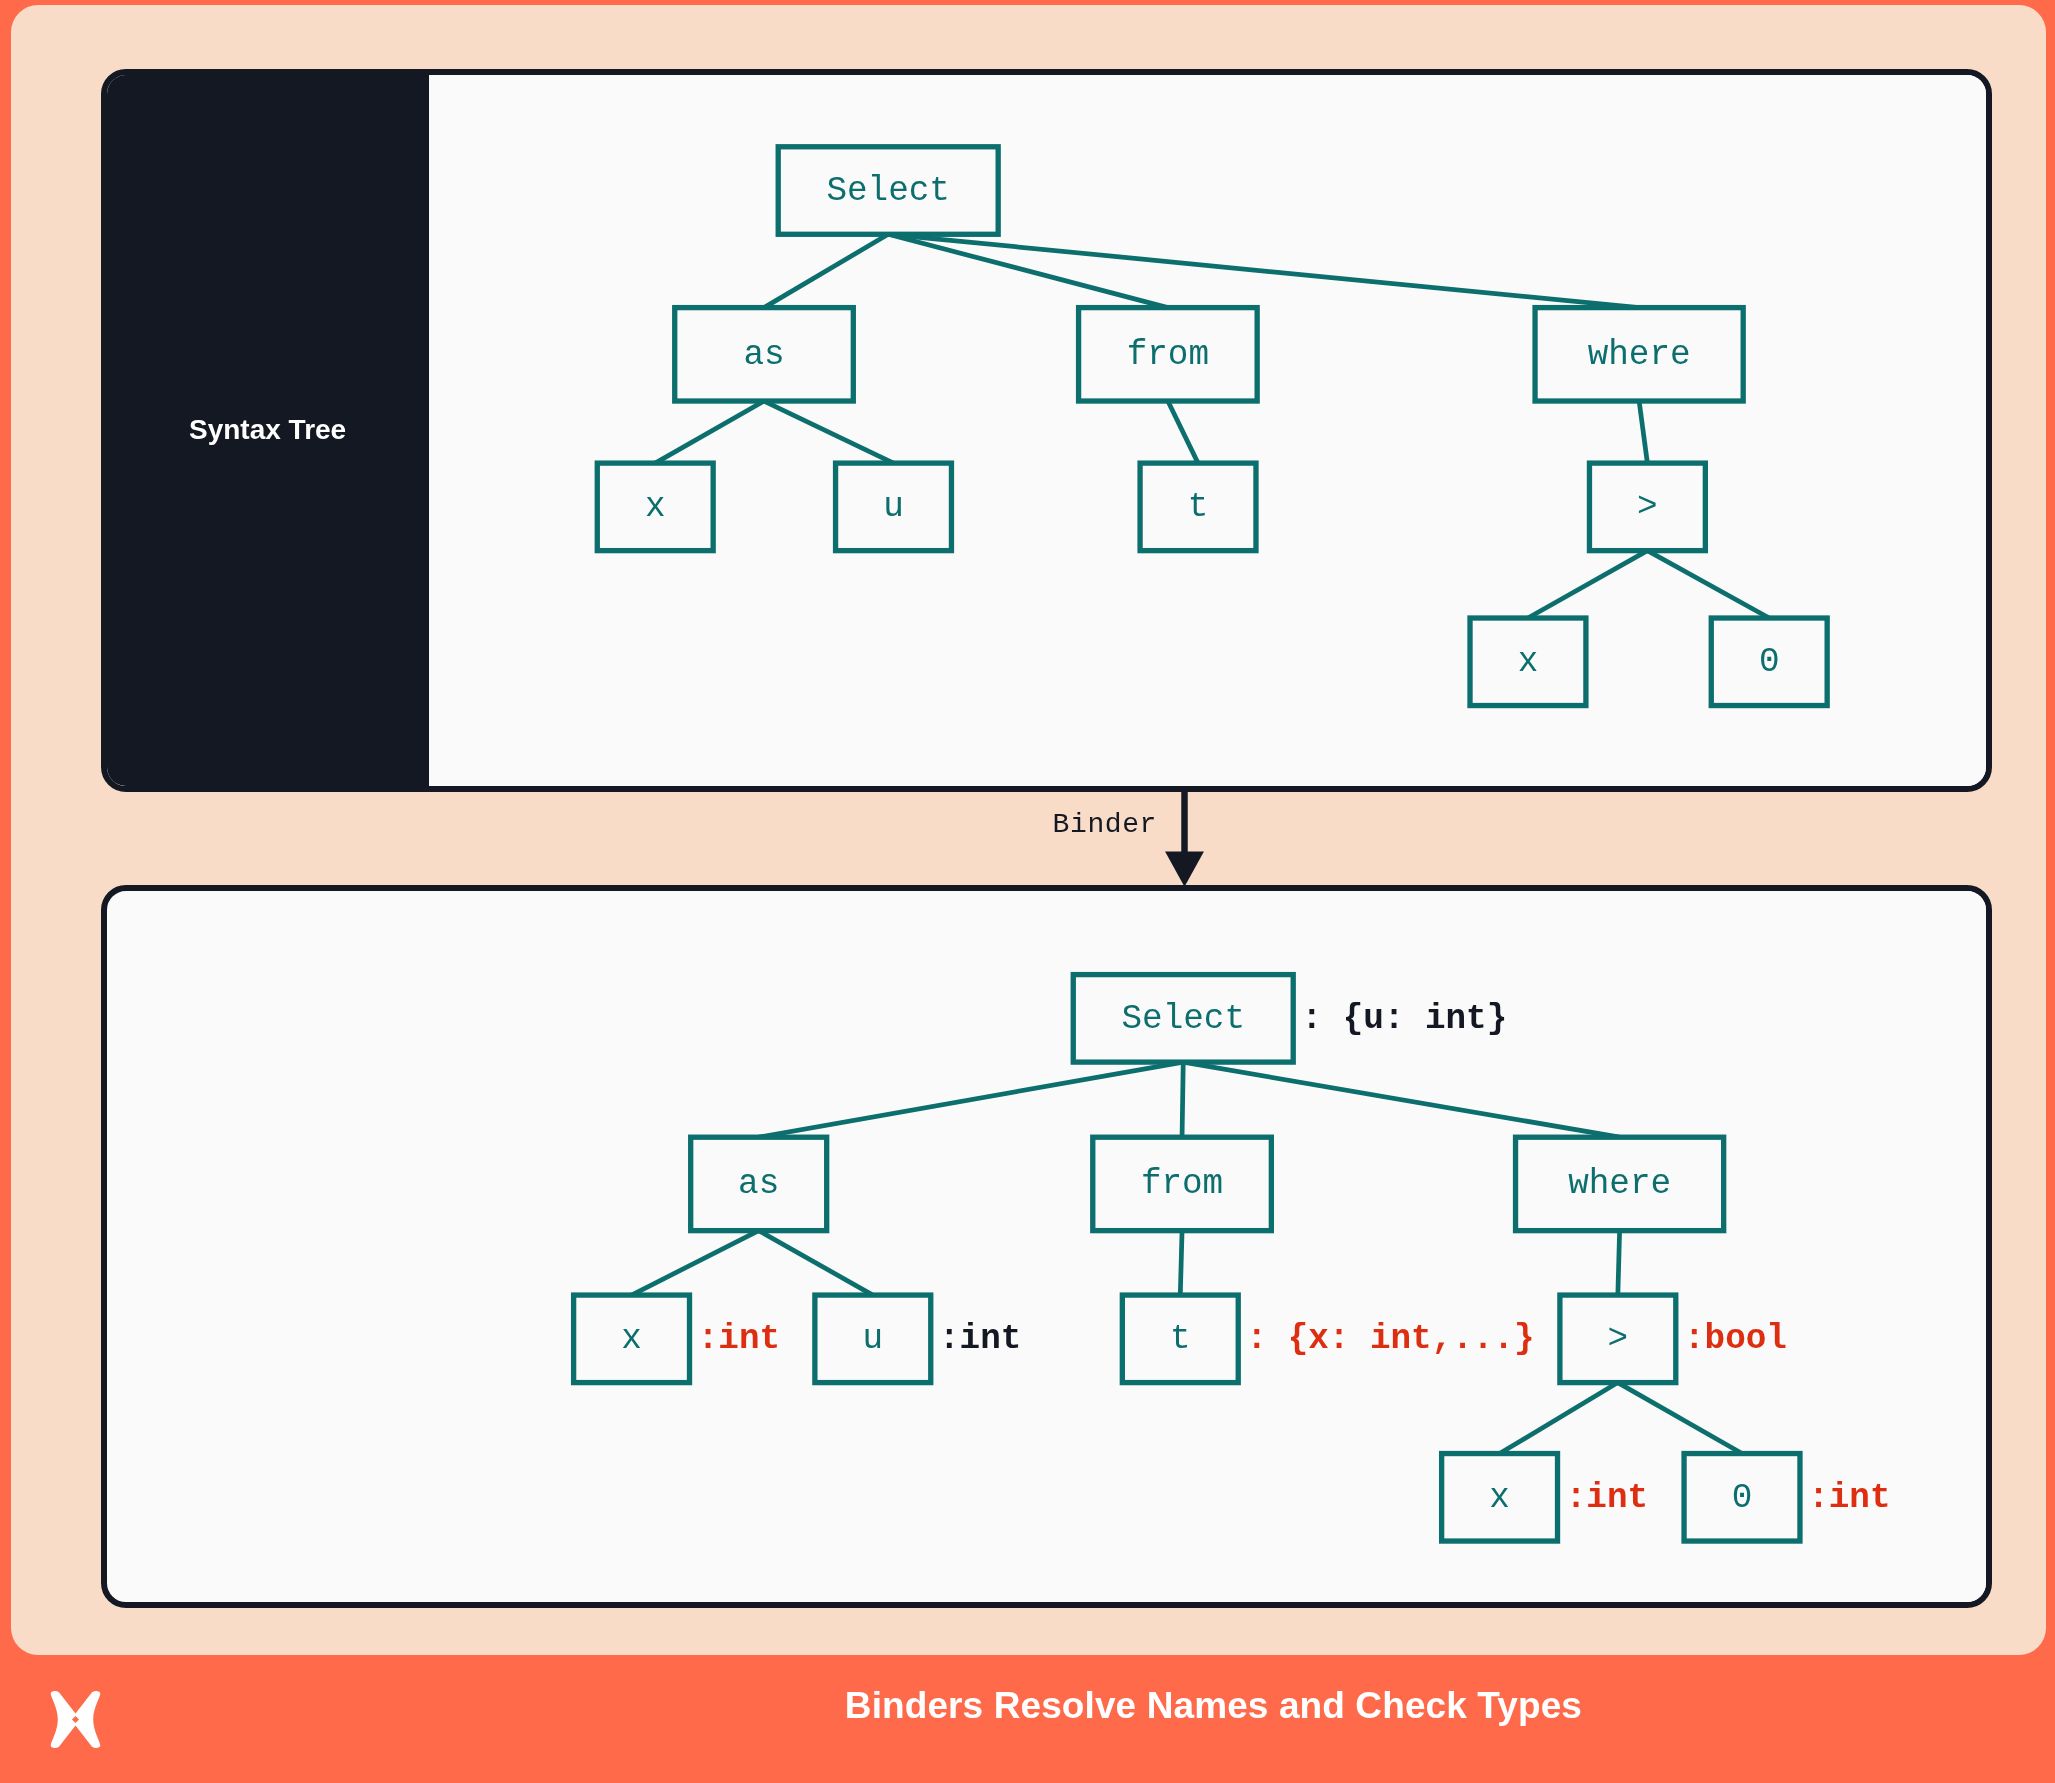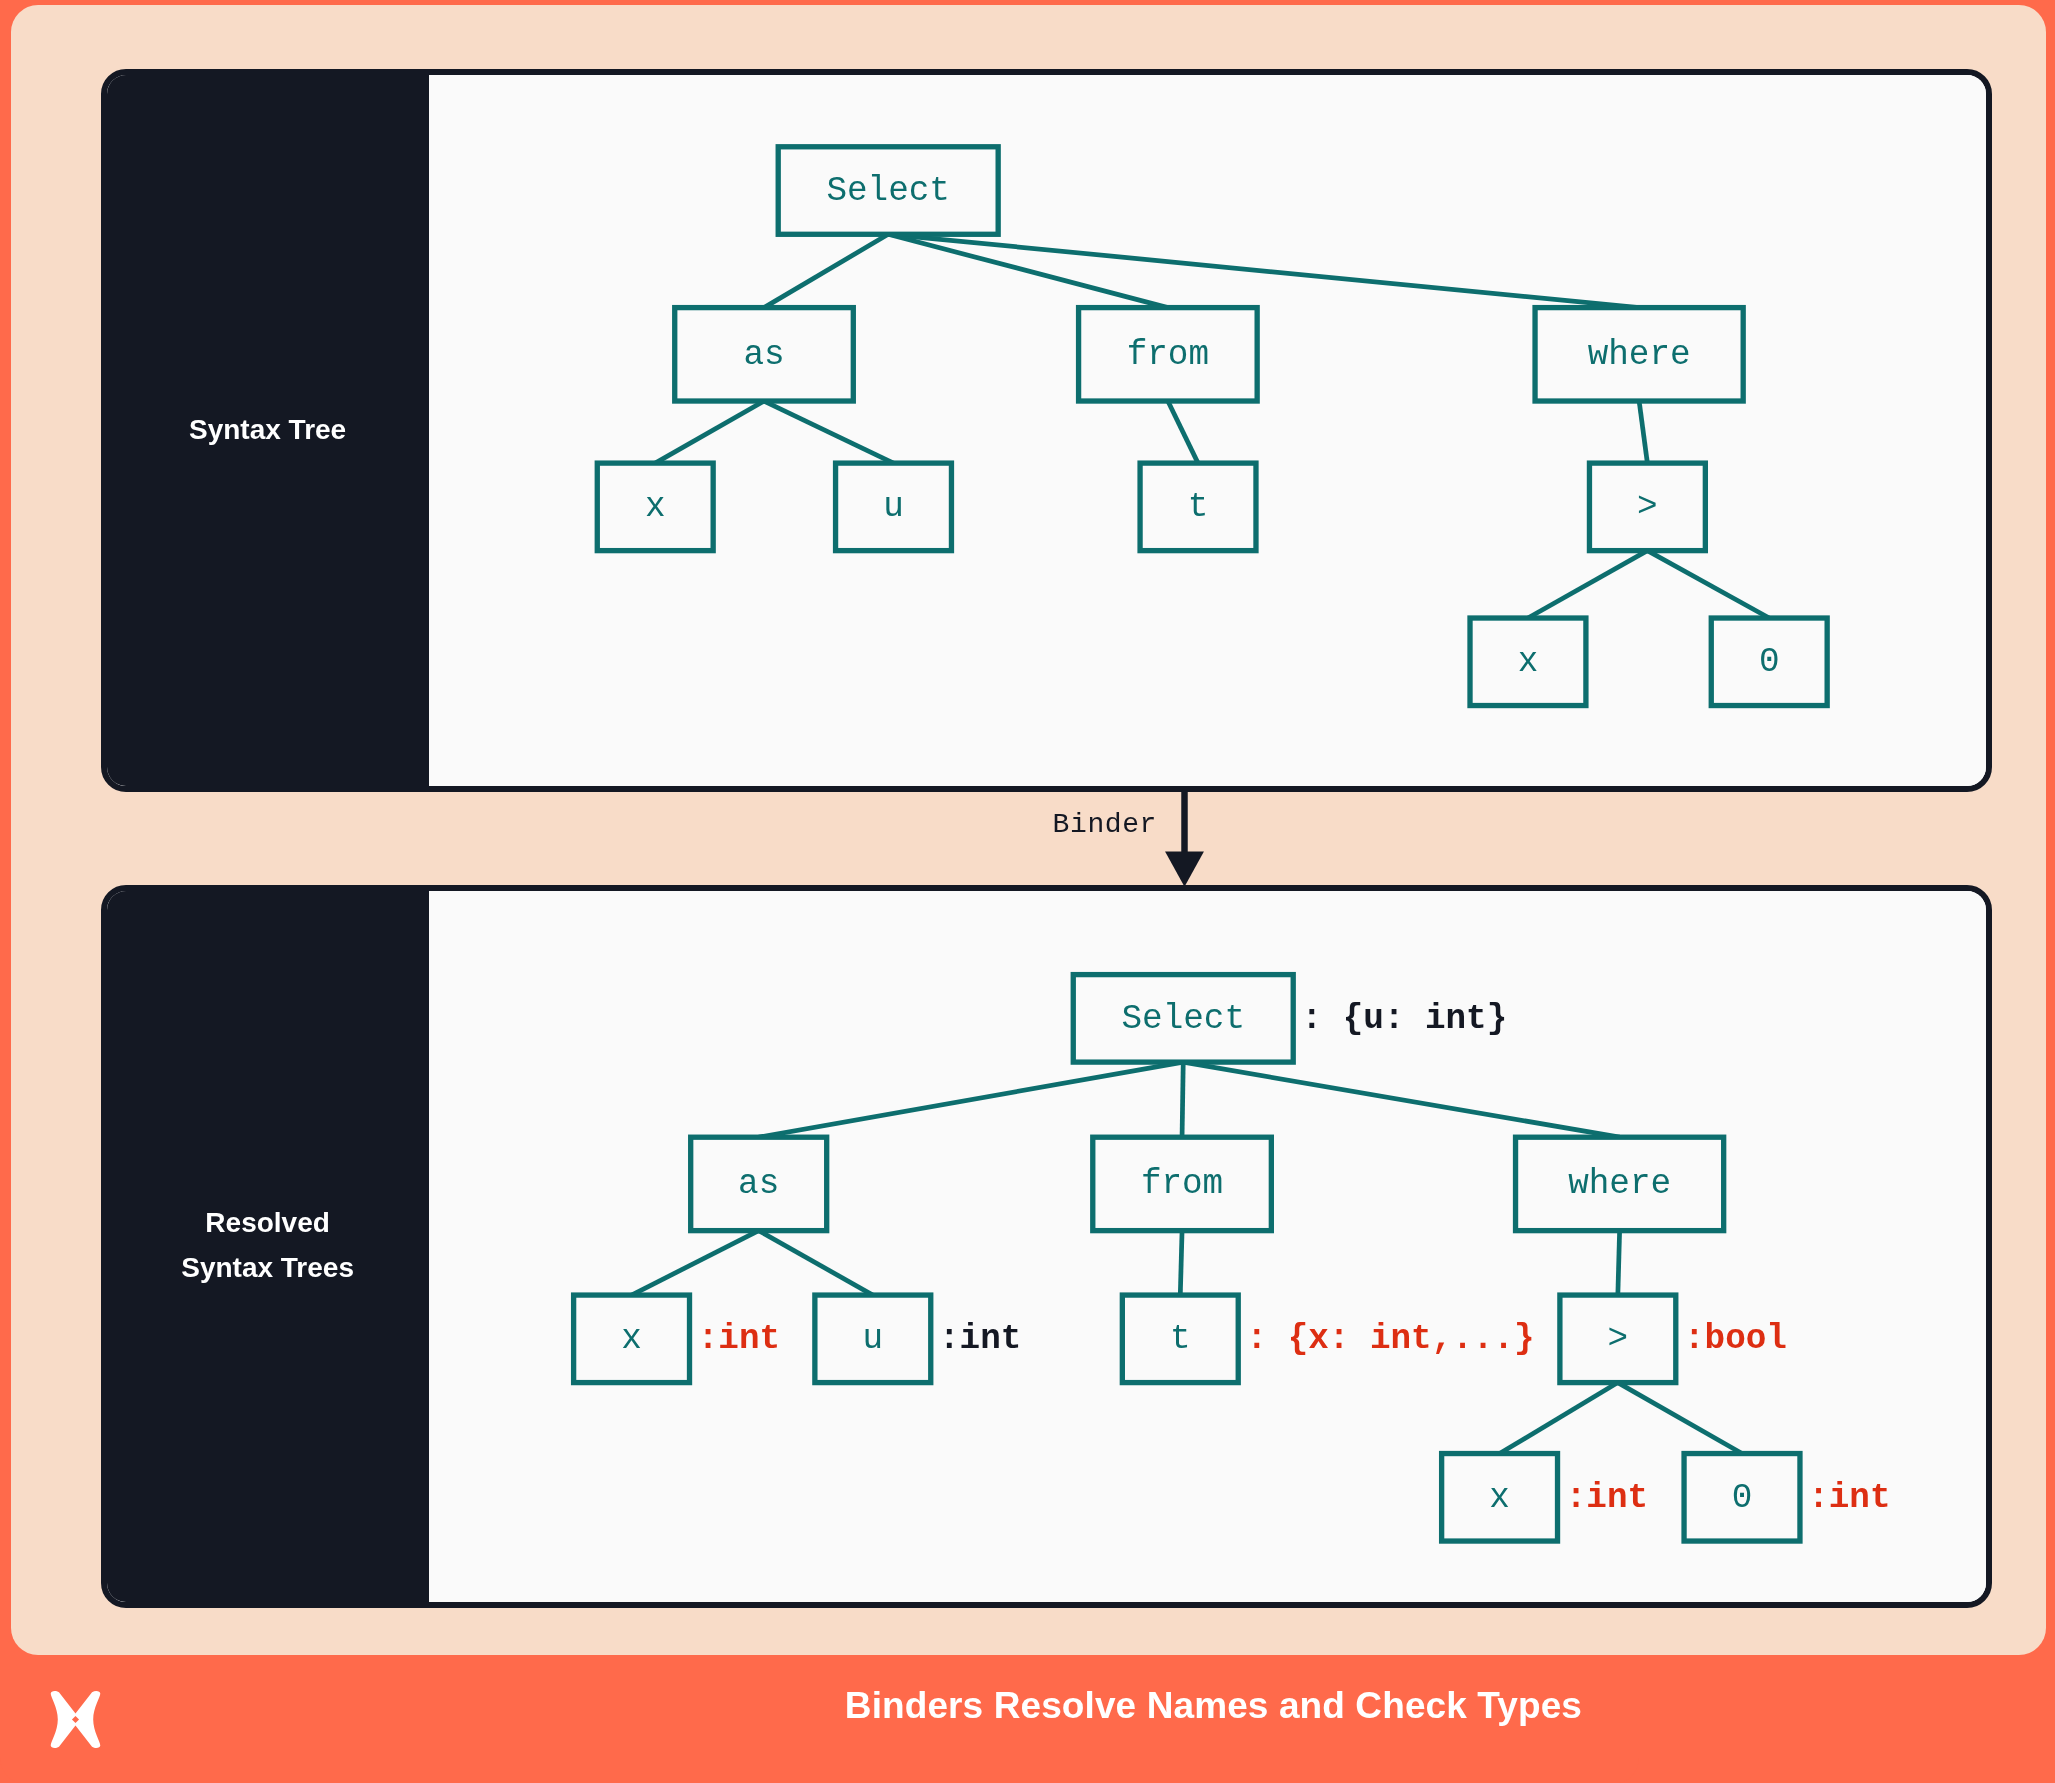--- a/index.html
+++ b/index.html
@@ -189,10 +189,6 @@
     </svg>
 
     <div class="panel" id="panel-bottom">
-      <div class="panel-sidebar">
-        <div class="panel-sidebar-label">Resolved
-Syntax Trees</div>
-      </div>
       <div class="panel-canvas">
         <svg class="tree-svg" id="svg-bottom" width="1561" height="710" viewBox="0 0 2640 1200">
             <line x1="1235" y1="289" x2="517" y2="416" stroke="#0D6E6E" stroke-width="8" stroke-linecap="butt"></line>

